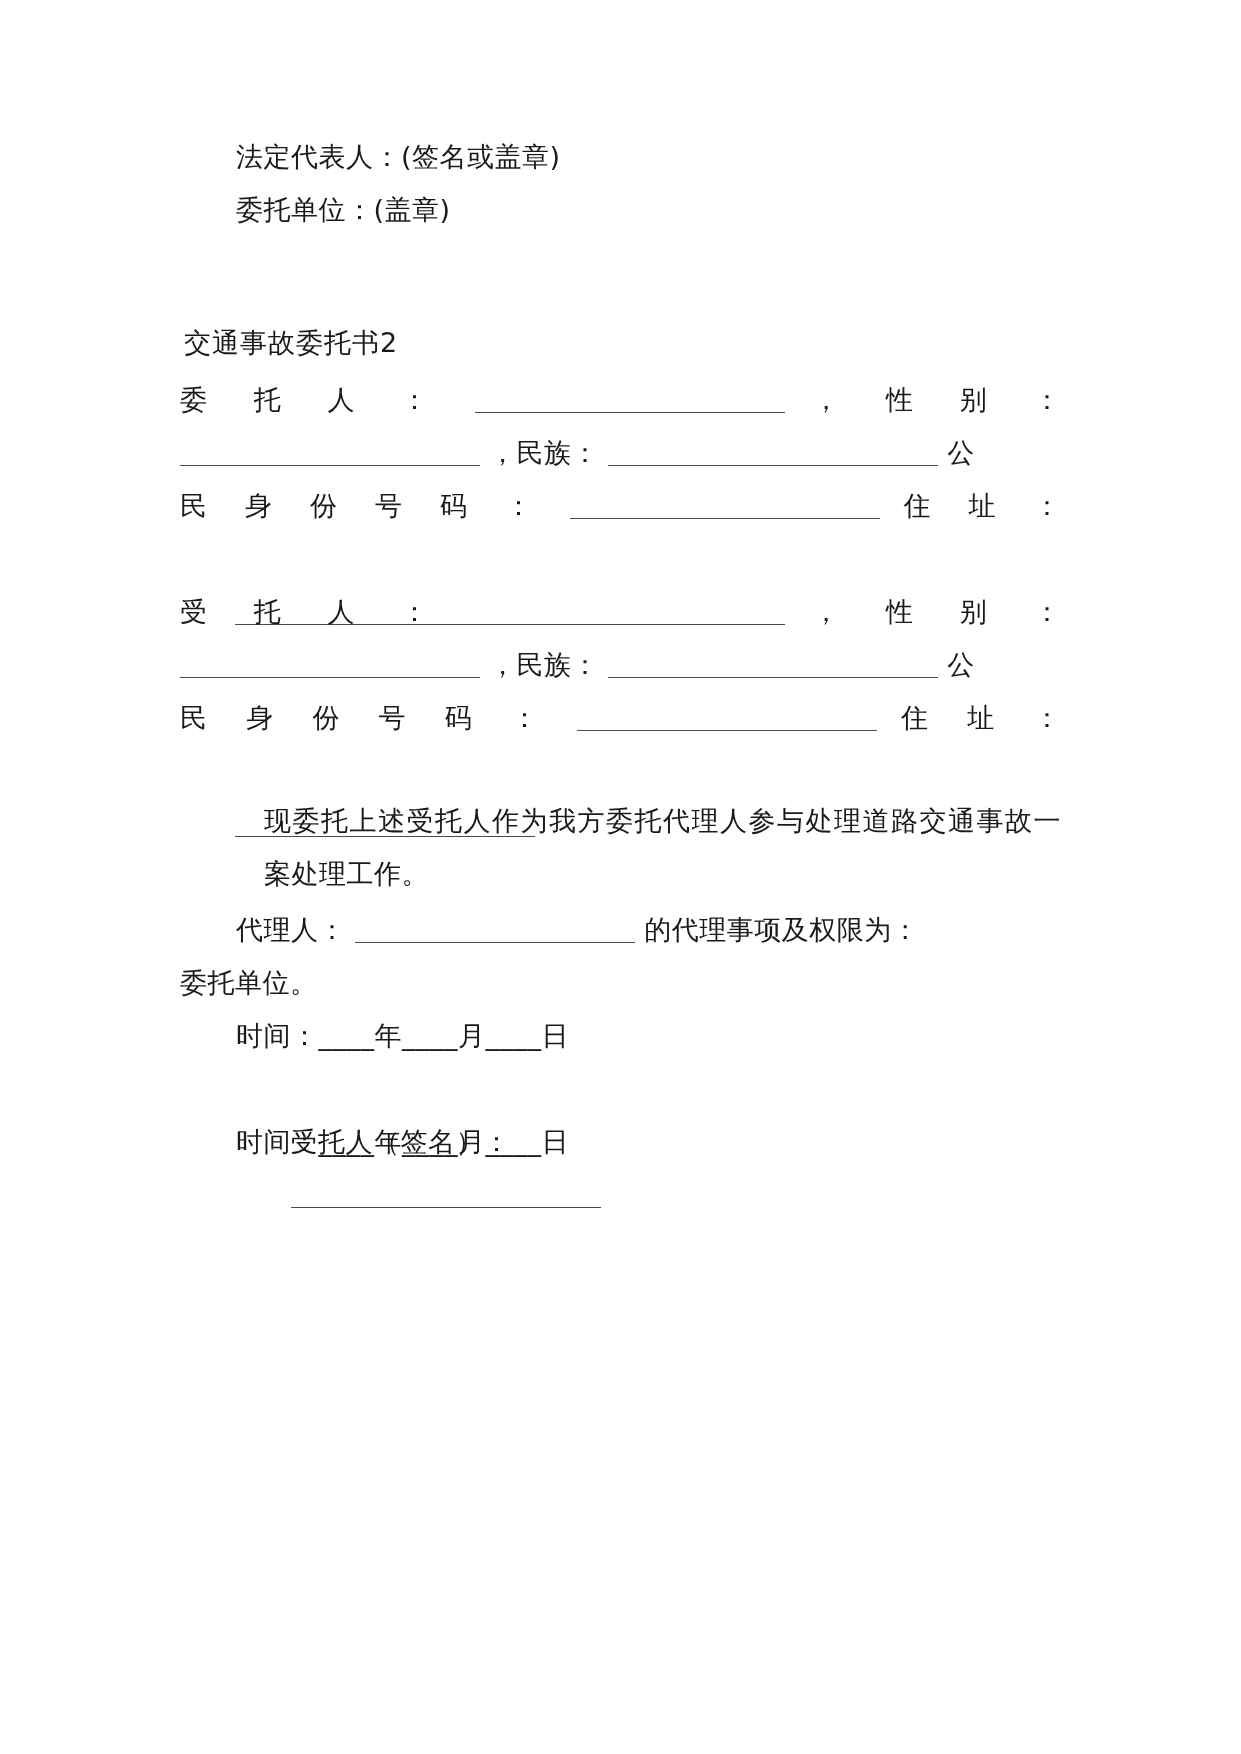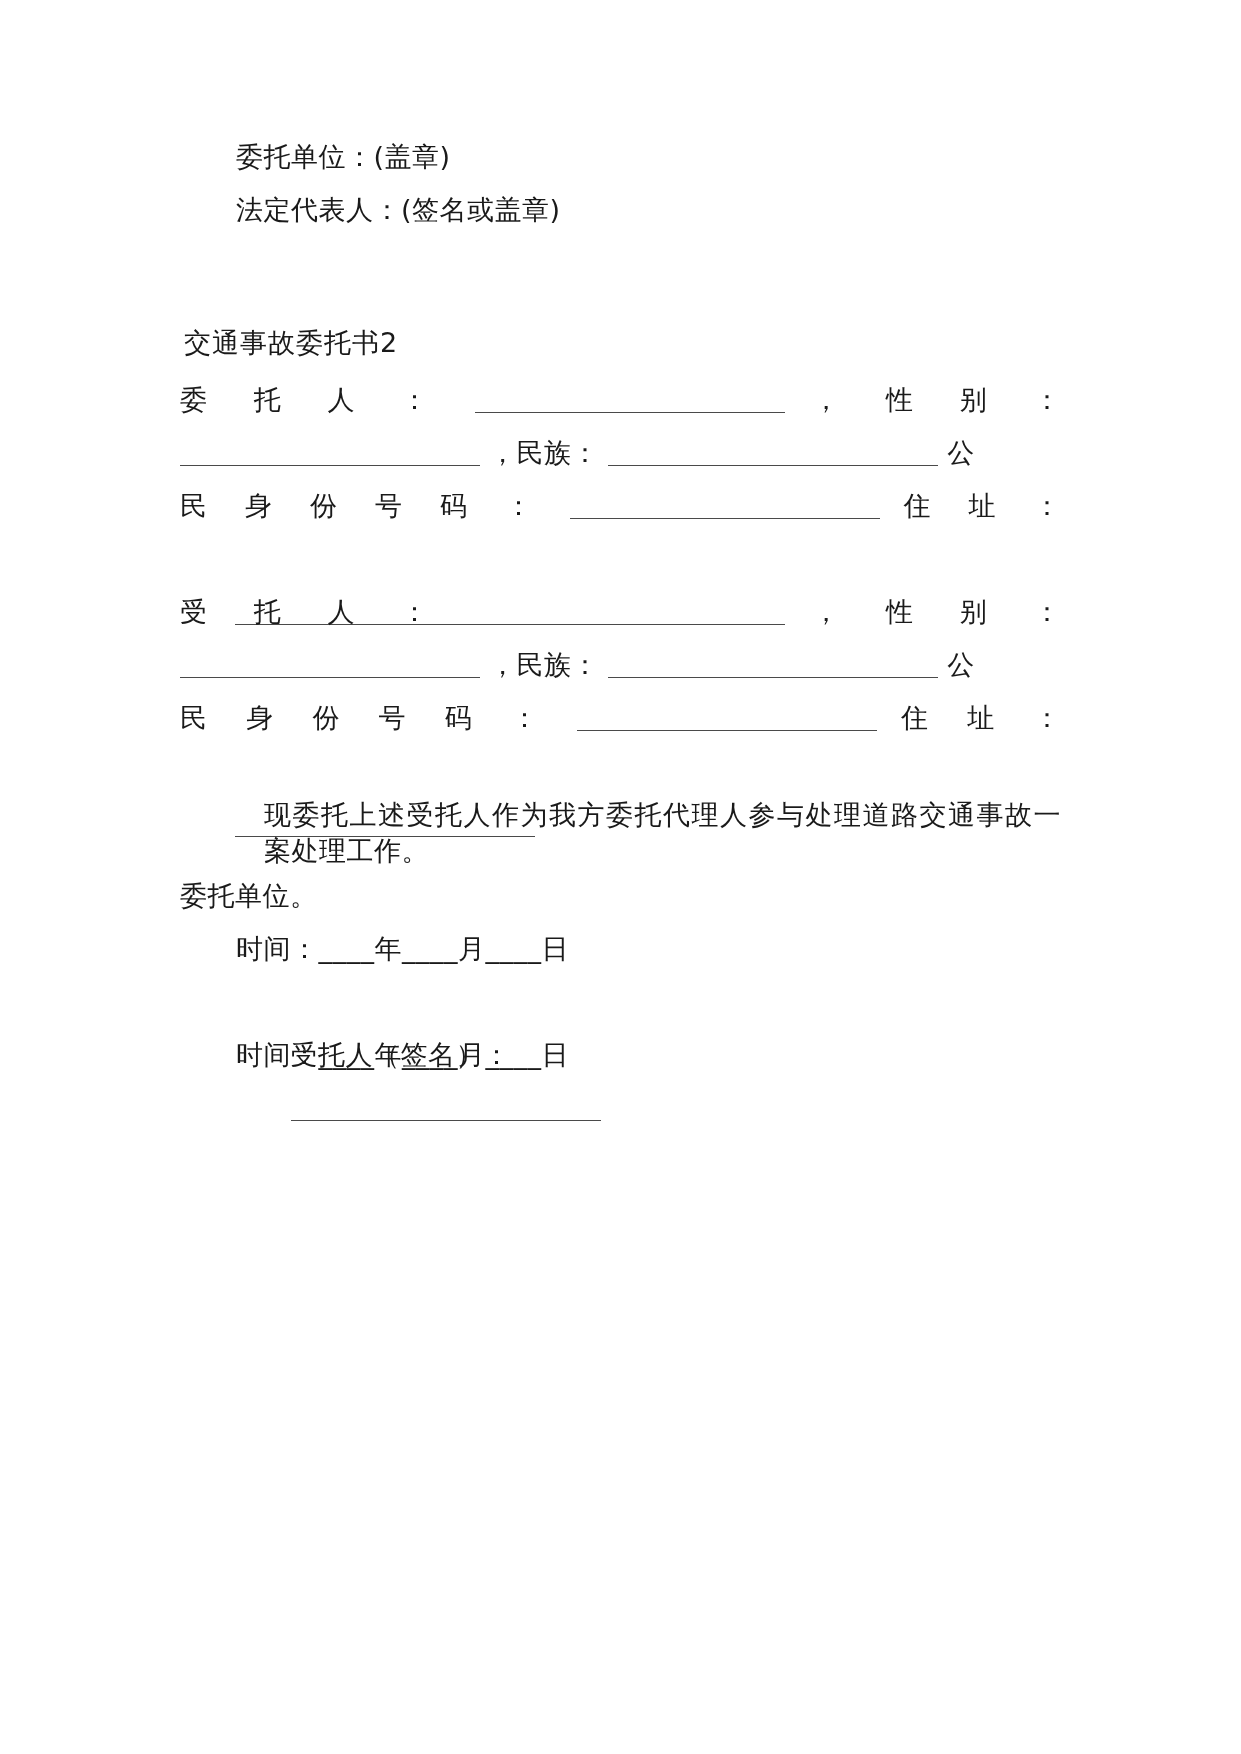--- a/index.html
+++ b/index.html
@@ -75,8 +75,8 @@
 <div class="page">
   <div class="doc-body">
 
+    <div class="line indent-1">法定代表人：(签名或盖章)</div>
     <div class="line indent-1">委托单位：(盖章)</div>
-    <div class="line indent-1">法定代表人：(签名或盖章)</div>
 
     <div class="gap-lg"></div>
 

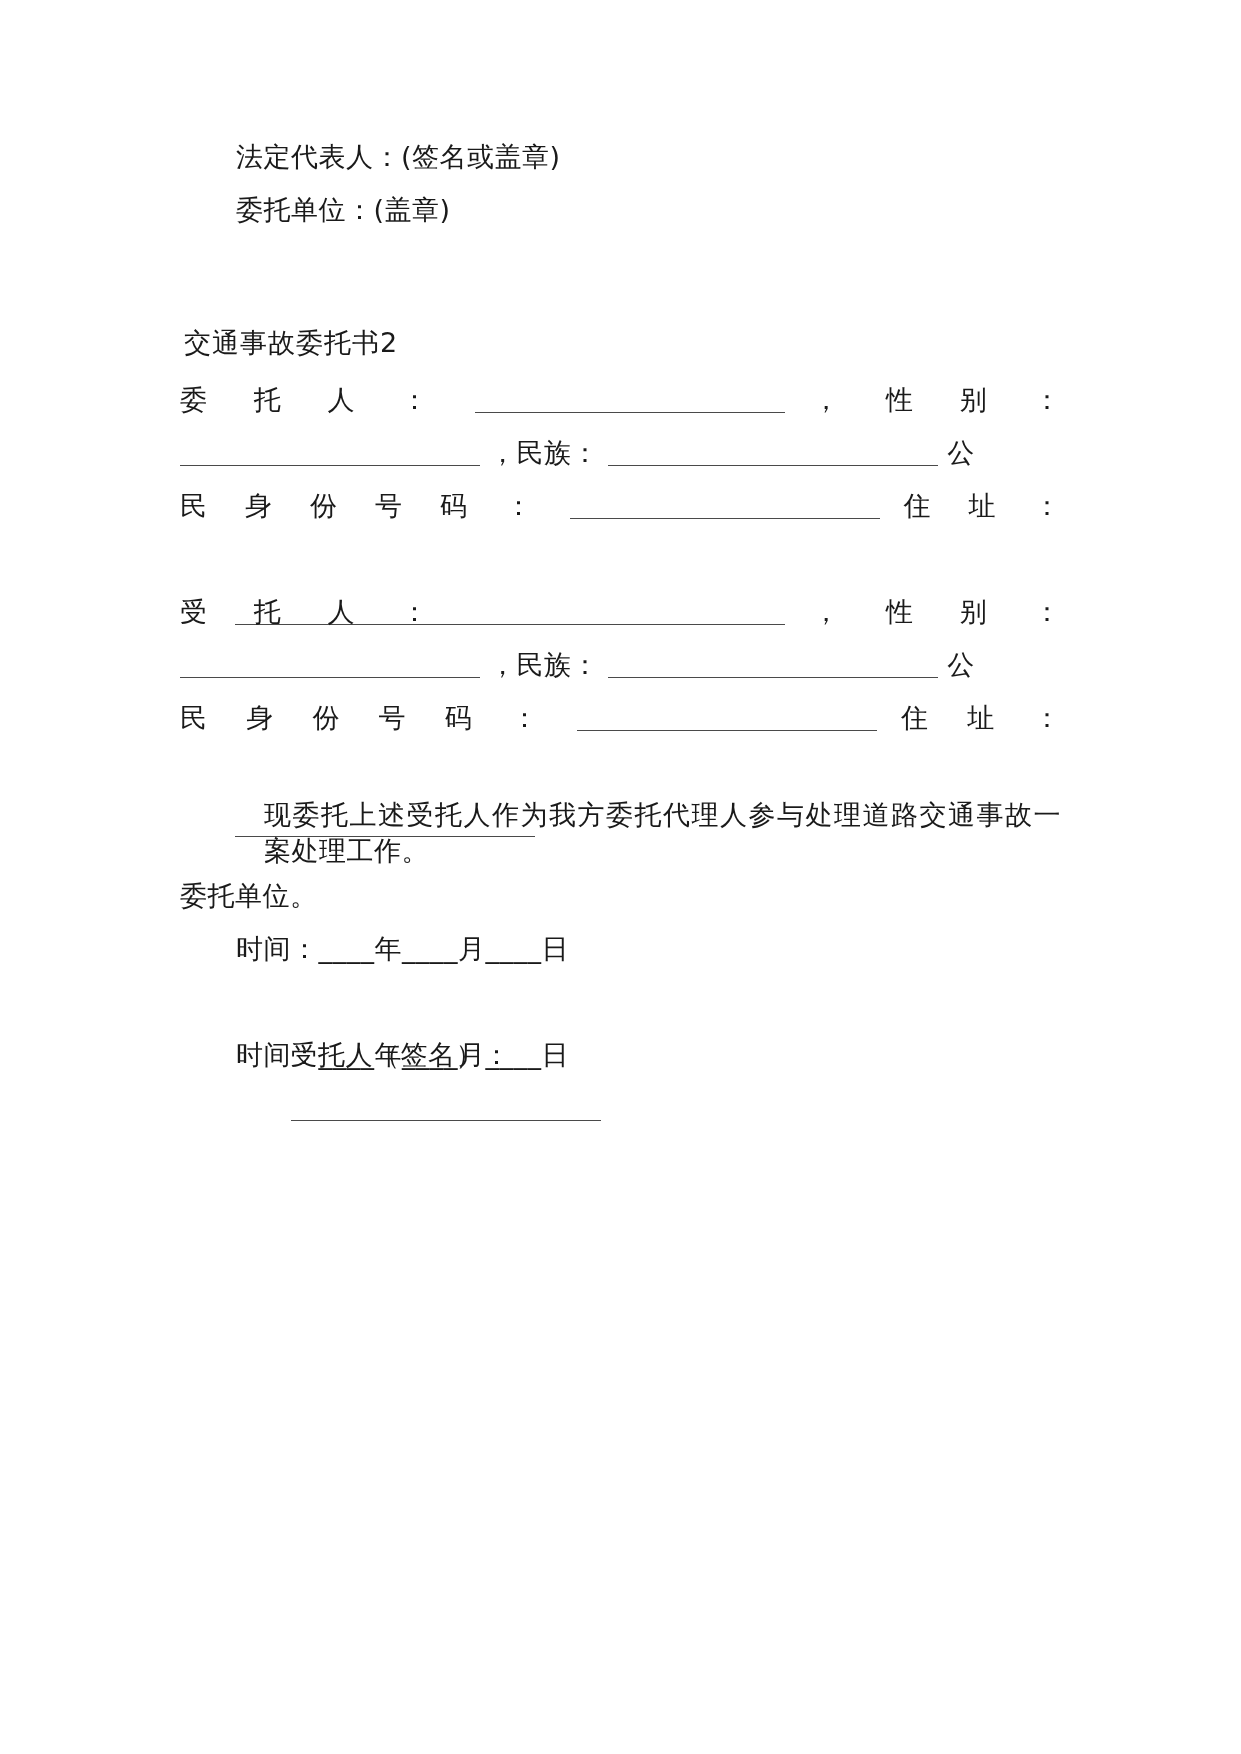--- a/index.html
+++ b/index.html
@@ -124,7 +124,7 @@
       <span class="ul u-300"></span>
     </div>
 
-    <div class="line indent-2 just-left" style="height:auto; line-height:36px;">现委托上述受托人作为我方委托代理人参与处理道路交通事故一案处理工作。</div>
+    <div class="line indent-2 just-left" style="height:auto; line-height:53px;font-family:Liberation Mono, monospace;">现委托上述受托人作为我方委托代理人参与处理道路交通事故一案处理工作。</div>
 
     <div class="line">委托单位。</div>
 

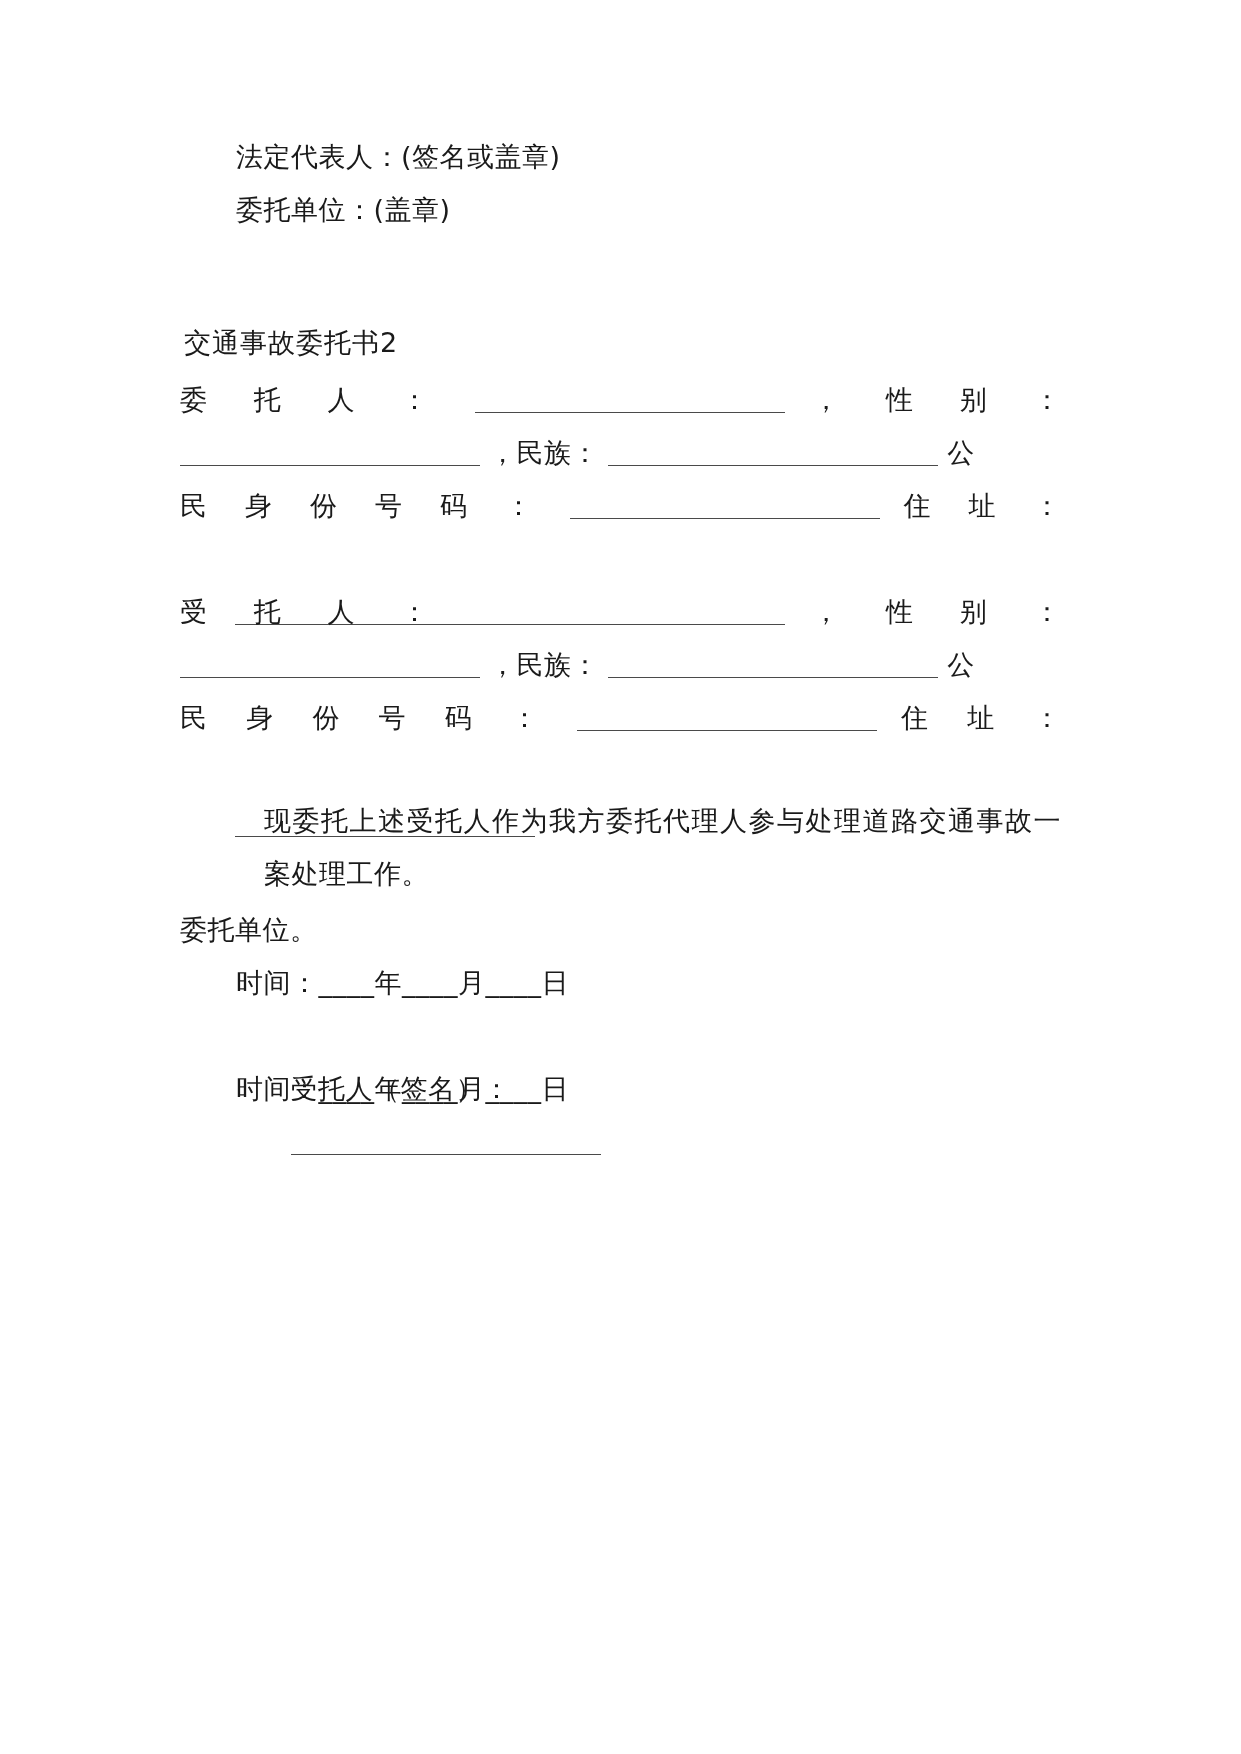--- a/index.html
+++ b/index.html
@@ -126,6 +126,11 @@
 
     <div class="line indent-2 just-left" style="height:auto; line-height:53px;font-family:Liberation Mono, monospace;">现委托上述受托人作为我方委托代理人参与处理道路交通事故一案处理工作。</div>
 
+    <div class="line indent-1 just-left">
+      <span>代理人：</span>
+      <span class="ul u-280"></span>
+      <span>的代理事项及权限为：</span>
+    </div>
     <div class="line">委托单位。</div>
 
     <div class="line indent-1">时间：____年____月____日</div>

